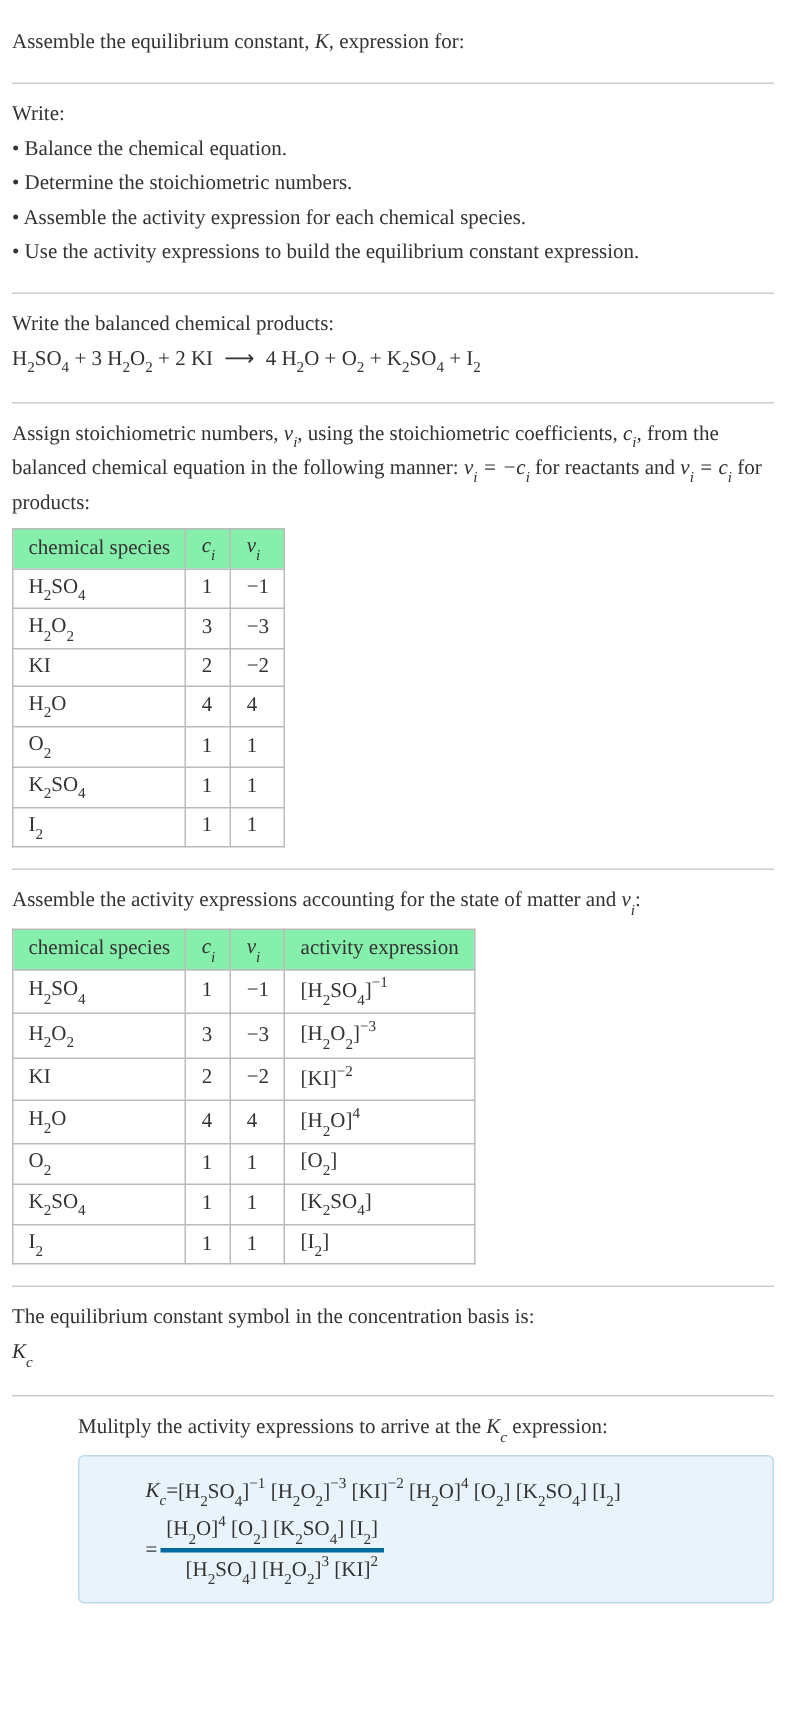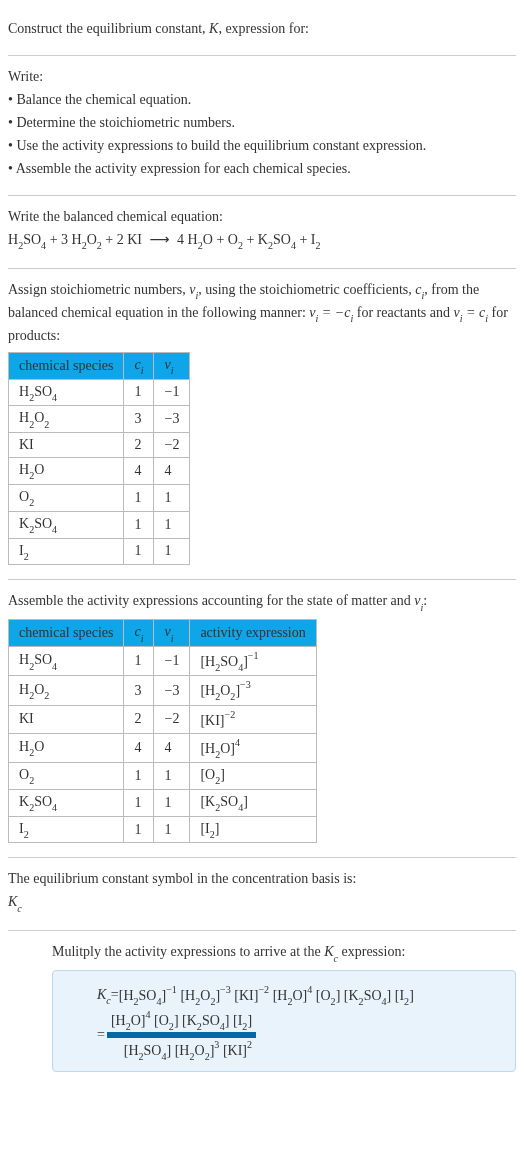--- a/index.html
+++ b/index.html
@@ -92,7 +92,7 @@
 
 <div class="section">
   <div class="line">
-    <span>Construct the equilibrium constant, </span><span class="italic">K</span><span>, expression for:</span>
+    <span>Assemble the equilibrium constant, </span><span class="italic">K</span><span>, expression for:</span>
   </div>
 </div>
 

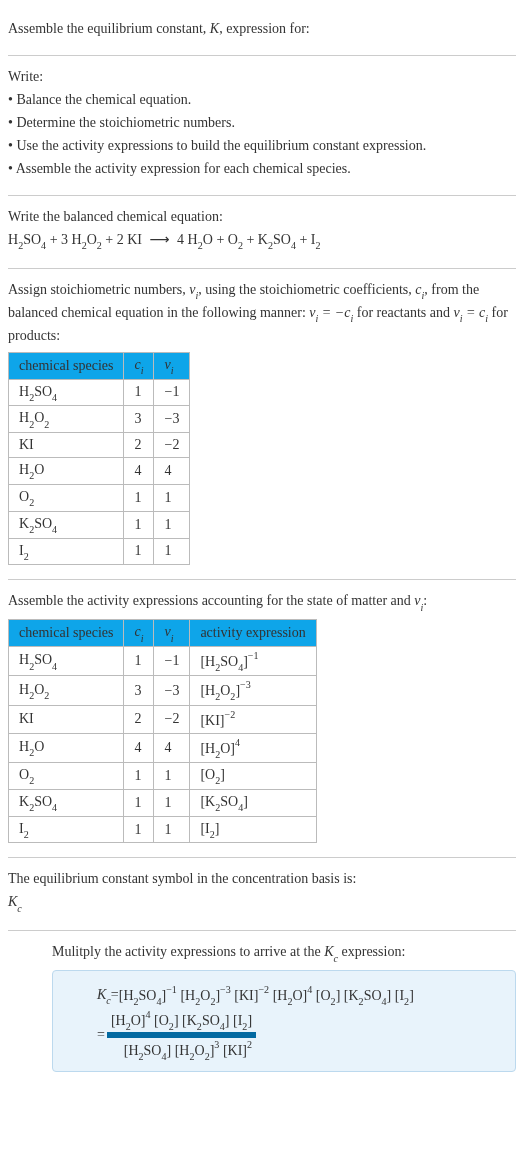--- a/index.html
+++ b/index.html
@@ -100,8 +100,8 @@
   <div class="line">Write:</div>
   <div class="line">• Balance the chemical equation.</div>
   <div class="line">• Determine the stoichiometric numbers.</div>
+  <div class="line">• Assemble the activity expression for each chemical species.</div>
   <div class="line">• Use the activity expressions to build the equilibrium constant expression.</div>
-  <div class="line">• Assemble the activity expression for each chemical species.</div>
 </div>
 
 <div class="section">

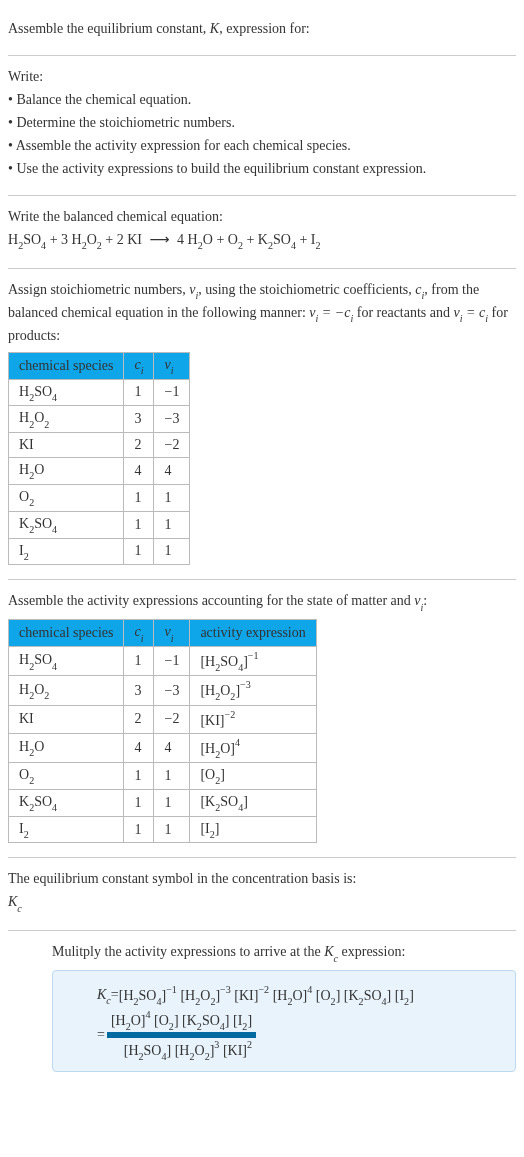--- a/index.html
+++ b/index.html
@@ -105,7 +105,7 @@
 </div>
 
 <div class="section">
-  <div class="line">Write the balanced chemical equation:</div>
+  <div class="line">Write the balanced chemical products:</div>
   <div class="line">
     <span>H<span class="sub">2</span>SO<span class="sub">4</span> + 3 H<span class="sub">2</span>O<span class="sub">2</span> + 2 KI</span>
     <span class="arrow">⟶</span>

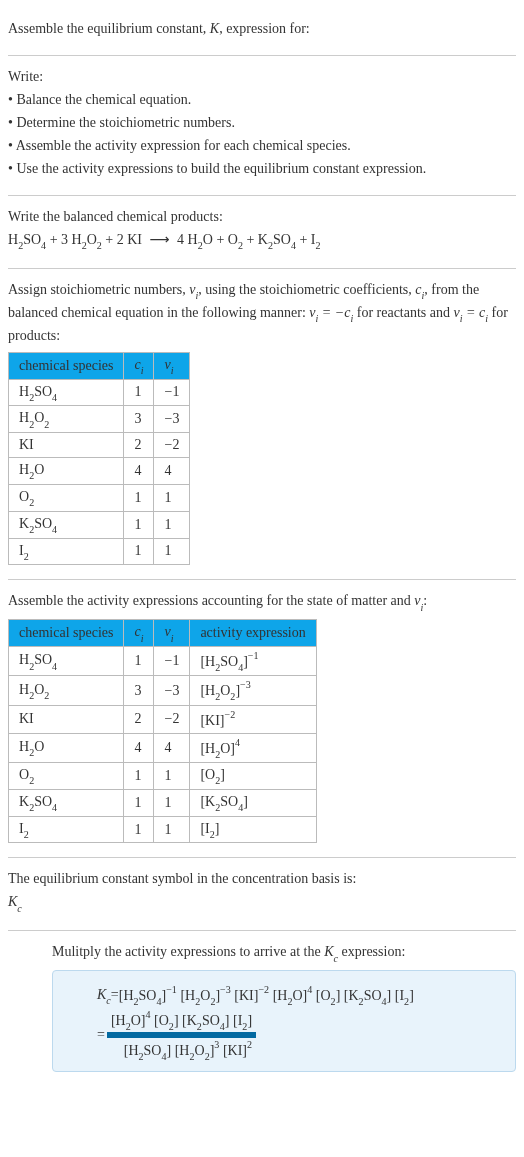--- a/index.html
+++ b/index.html
@@ -52,7 +52,7 @@
     font-size: 14px;
   }
   table.data th {
-    background: #0ea5e9;
+    background: #86efac;
   }
   .answer-box {
     background: #e8f3fb;

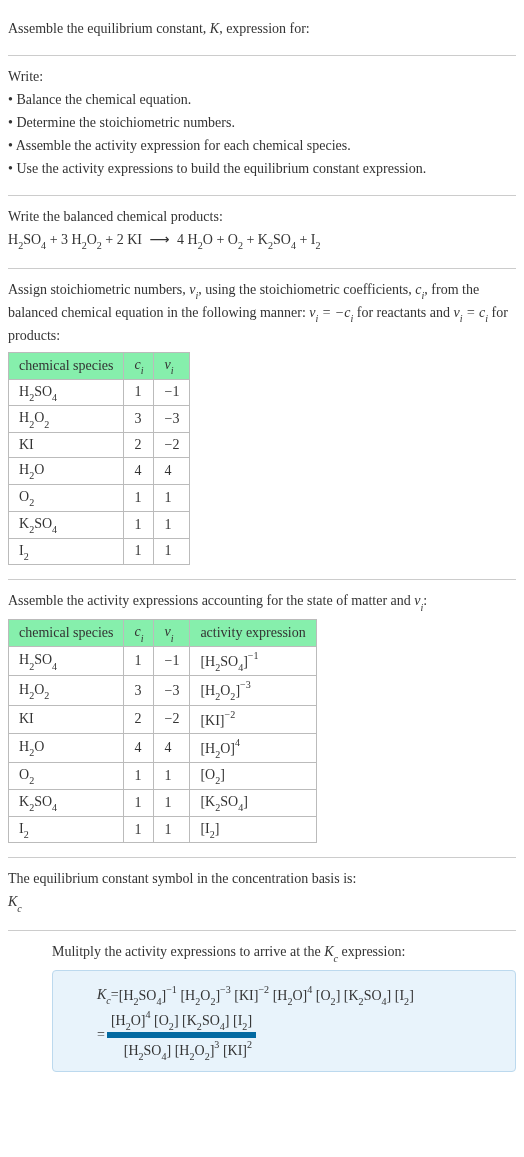--- a/index.html
+++ b/index.html
@@ -69,7 +69,7 @@
   }
   .frac .num {
     display: block;
-    border-bottom: 6px solid #0369a1;
+    border-bottom: 3px solid #0369a1;
     padding: 0 4px 2px 4px;
   }
   .frac .den {

